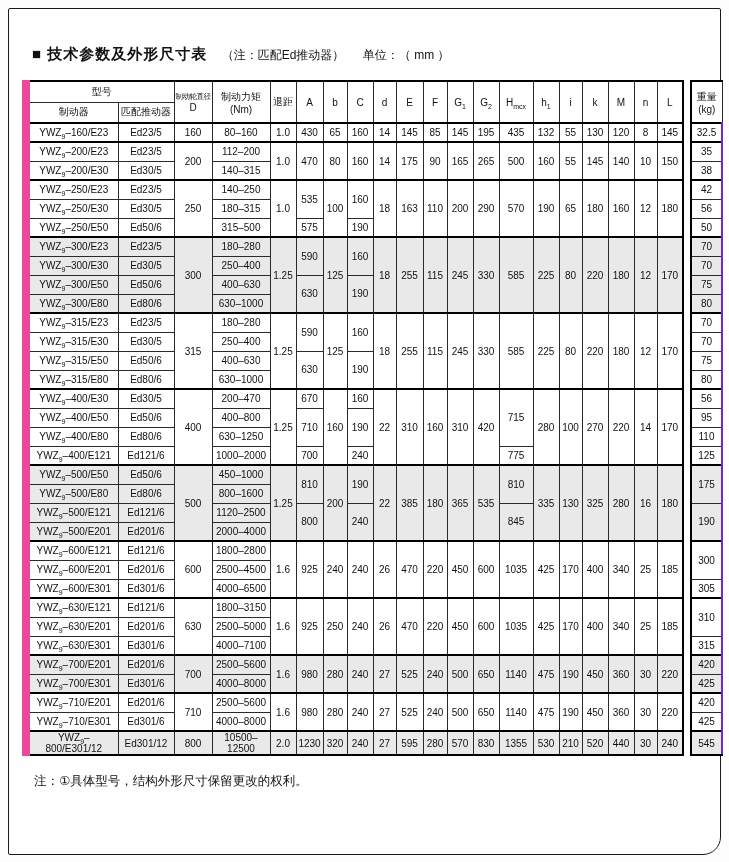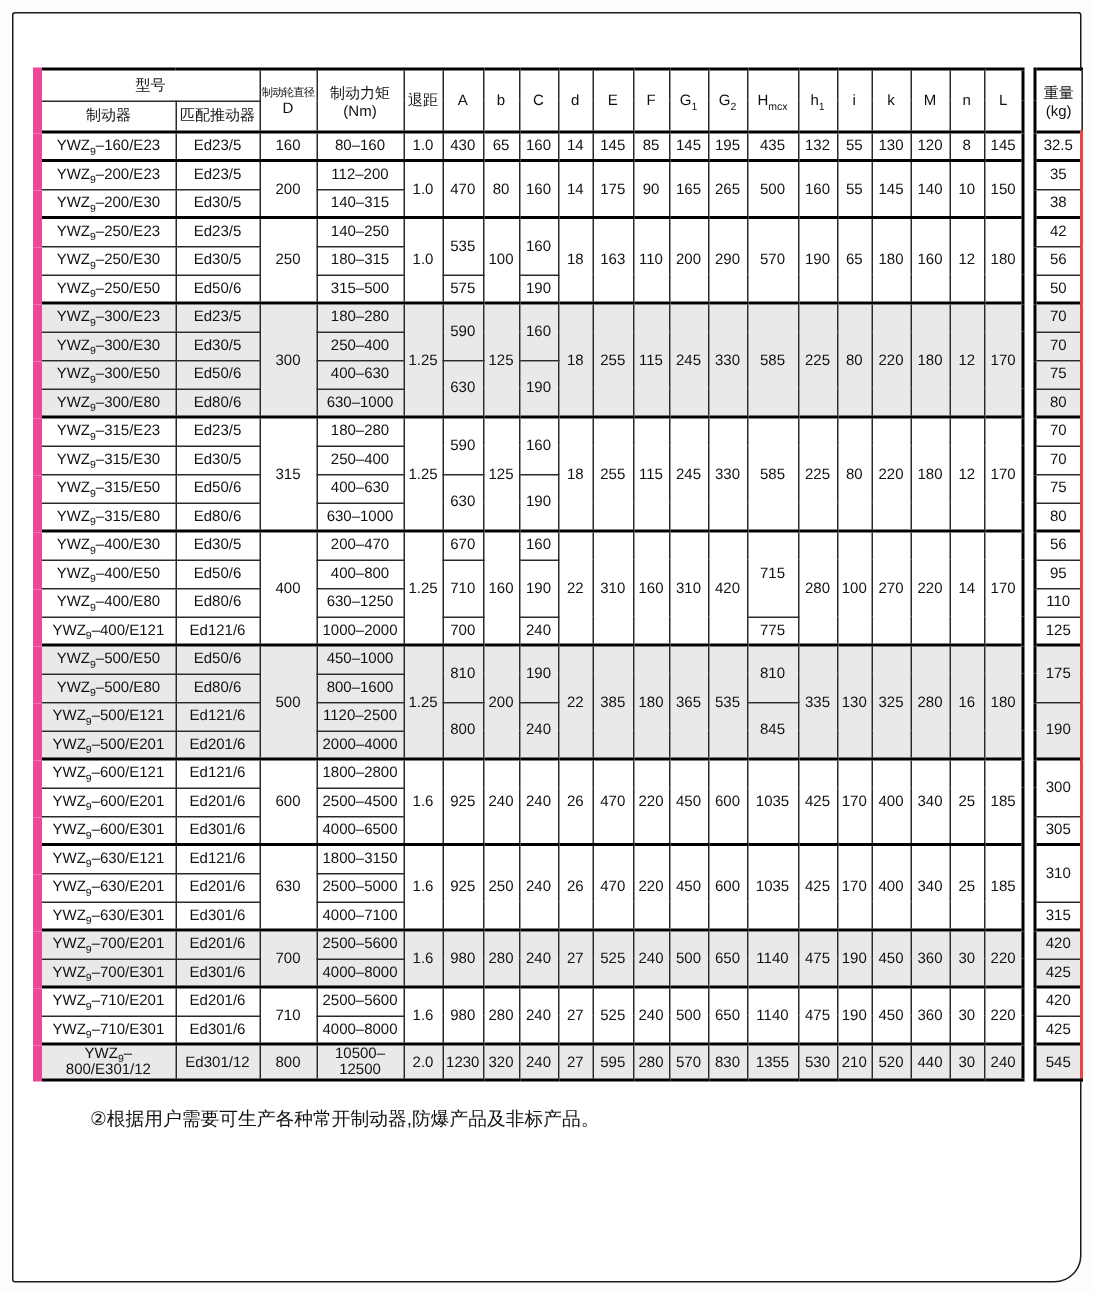--- a/index.html
+++ b/index.html
@@ -65,6 +65,11 @@
 
 <div class="frame">
 
+  <div class="titlebar">
+    <span class="title">■ 技术参数及外形尺寸表</span>
+    <span class="title-note">（注：匹配Ed推动器）</span>
+    <span class="title-unit">单位：（ mm ）</span>
+  </div>
 
   <table>
     <colgroup>

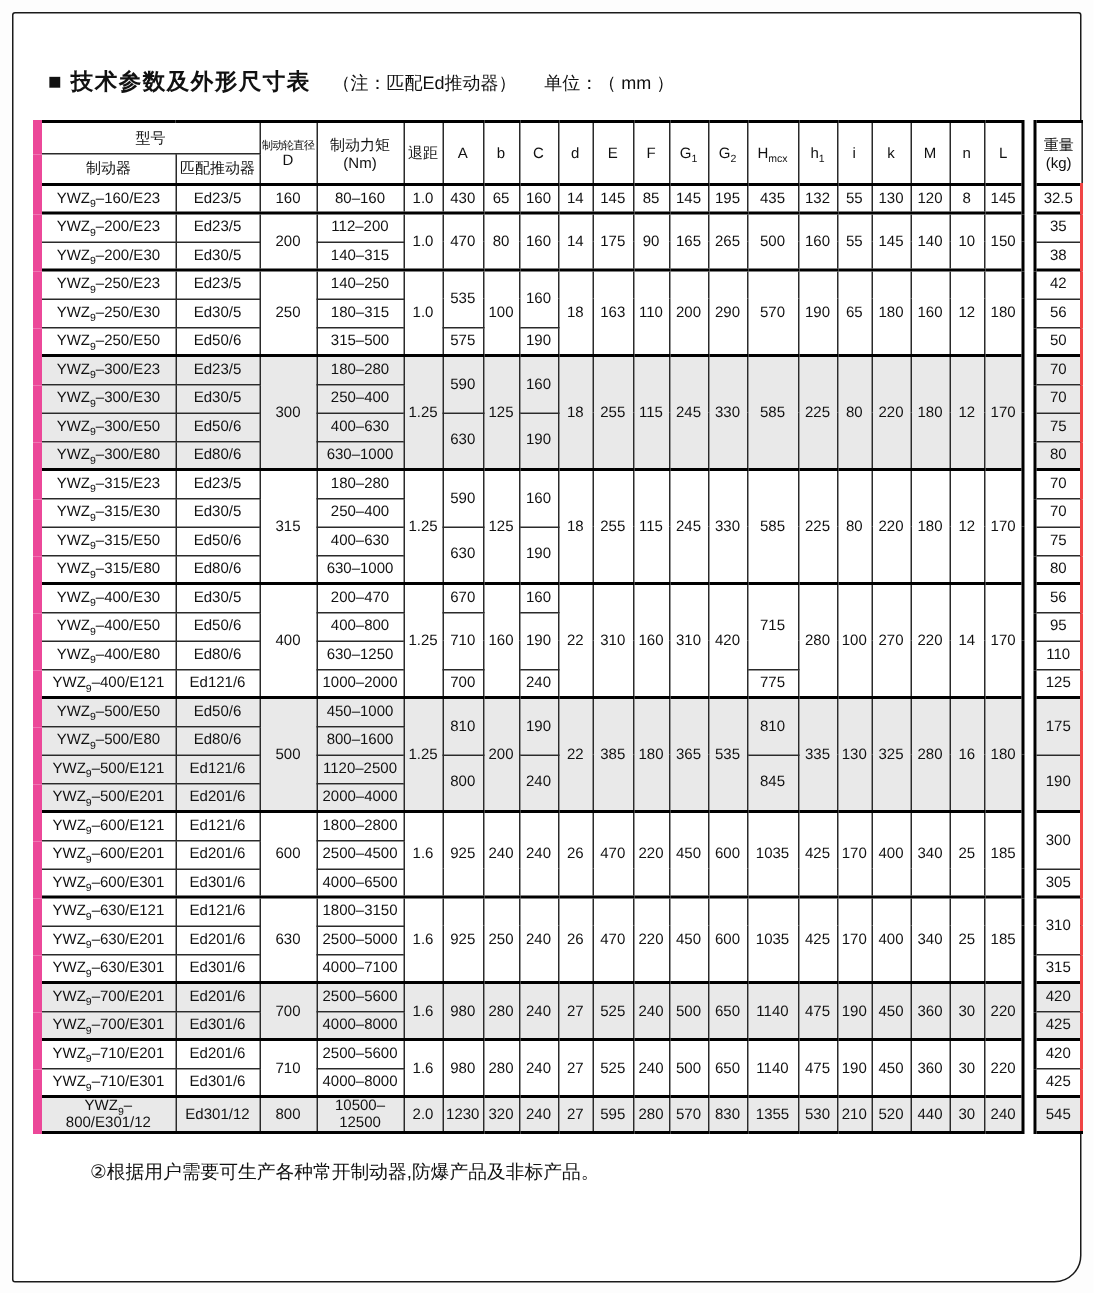--- a/index.html
+++ b/index.html
@@ -42,7 +42,7 @@
   }
   thead th { height: 21px; }
   thead tr:first-child th { border-top: 2px solid #000; }
-  th:first-child, td:first-child { border-left: 6px solid #ec4899; }
+  th:first-child, td:first-child { border-left: 8px solid #ec4899; }
   tbody tr:first-child td { border-top: 2px solid #000; }
   tbody tr:last-child td { border-bottom: 2px solid #000; }
   tr.gs td { border-top: 2px solid #000; }

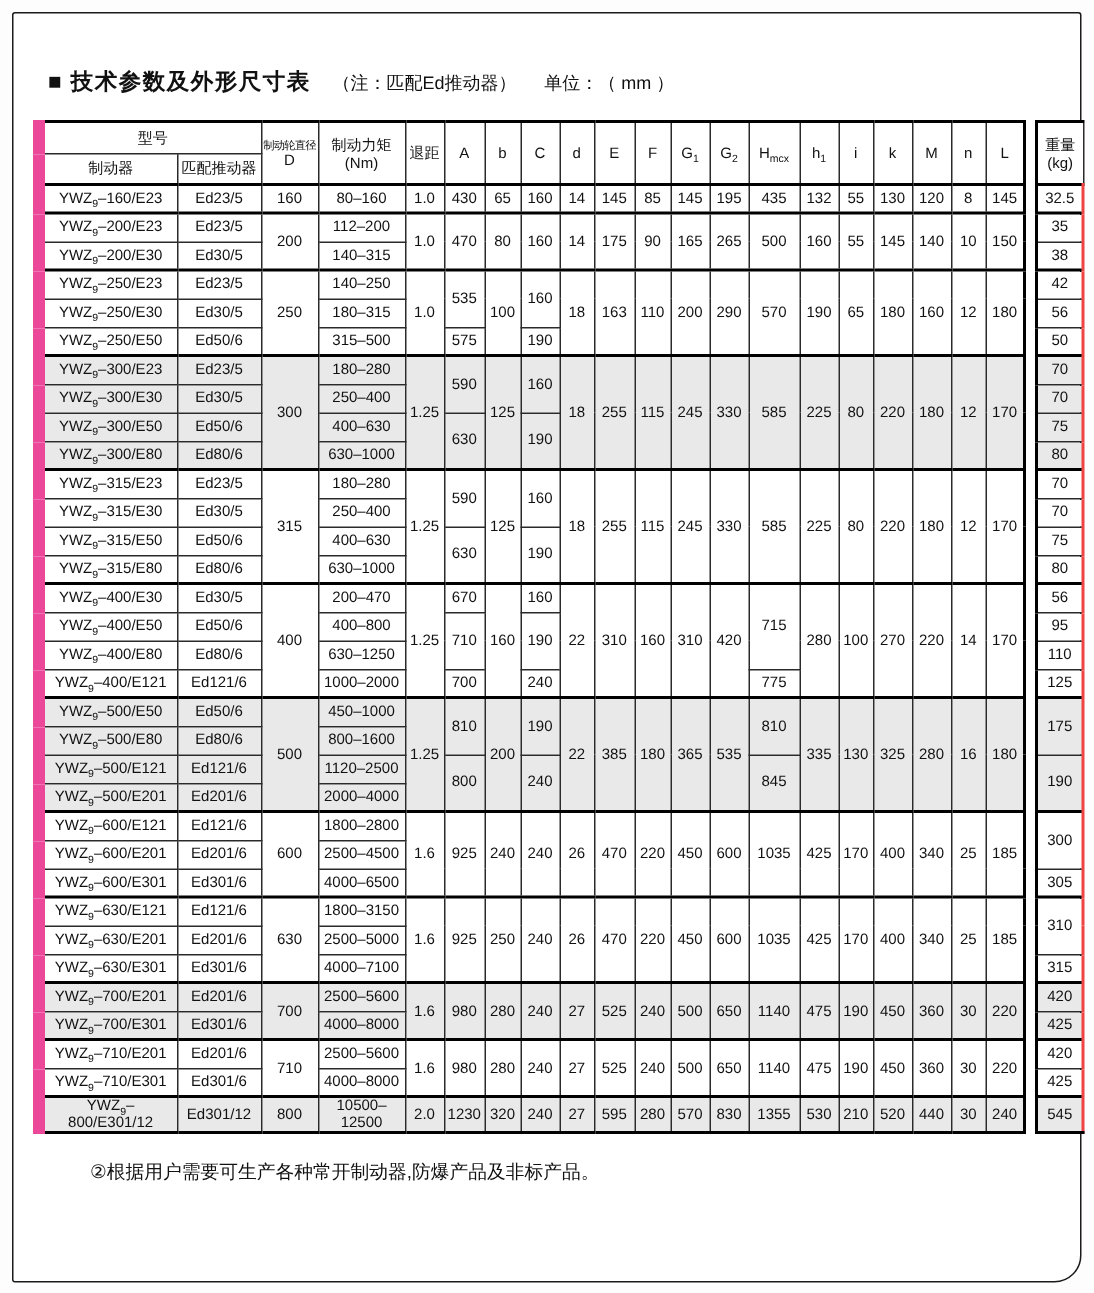--- a/index.html
+++ b/index.html
@@ -54,7 +54,7 @@
     border-right: 2px solid #000;
     background: #fff !important;
   }
-  td.wcol, th.wcol { border-right: 2px solid #ef4444; }
+  td.wcol, th.wcol { border-right: 2px solid #6d28d9; }
   sub { font-size: 7px; line-height: 0; }
   .hsmall { font-size: 7.5px; letter-spacing: -0.5px; }
   .notes { margin: 14px 0 0 12px; font-size: 12.5px; line-height: 1.85; }

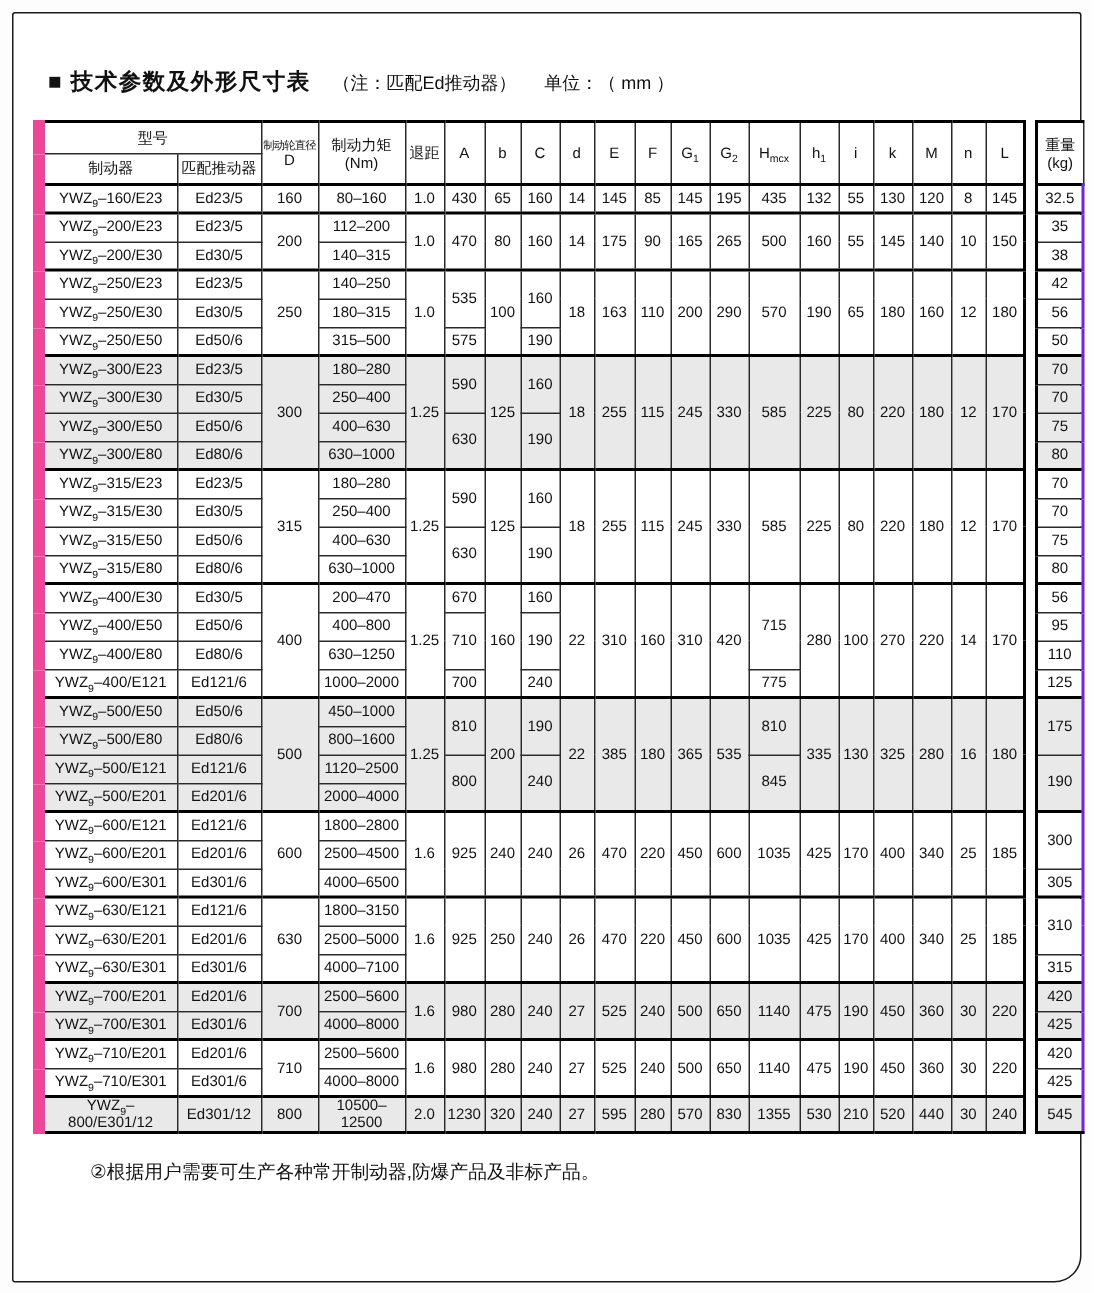--- a/index.html
+++ b/index.html
@@ -584,6 +584,7 @@
   </table>
 
   <div class="notes">
+    <div>注：①具体型号，结构外形尺寸保留更改的权利。</div>
     <div class="indent">②根据用户需要可生产各种常开制动器,防爆产品及非标产品。</div>
   </div>
 

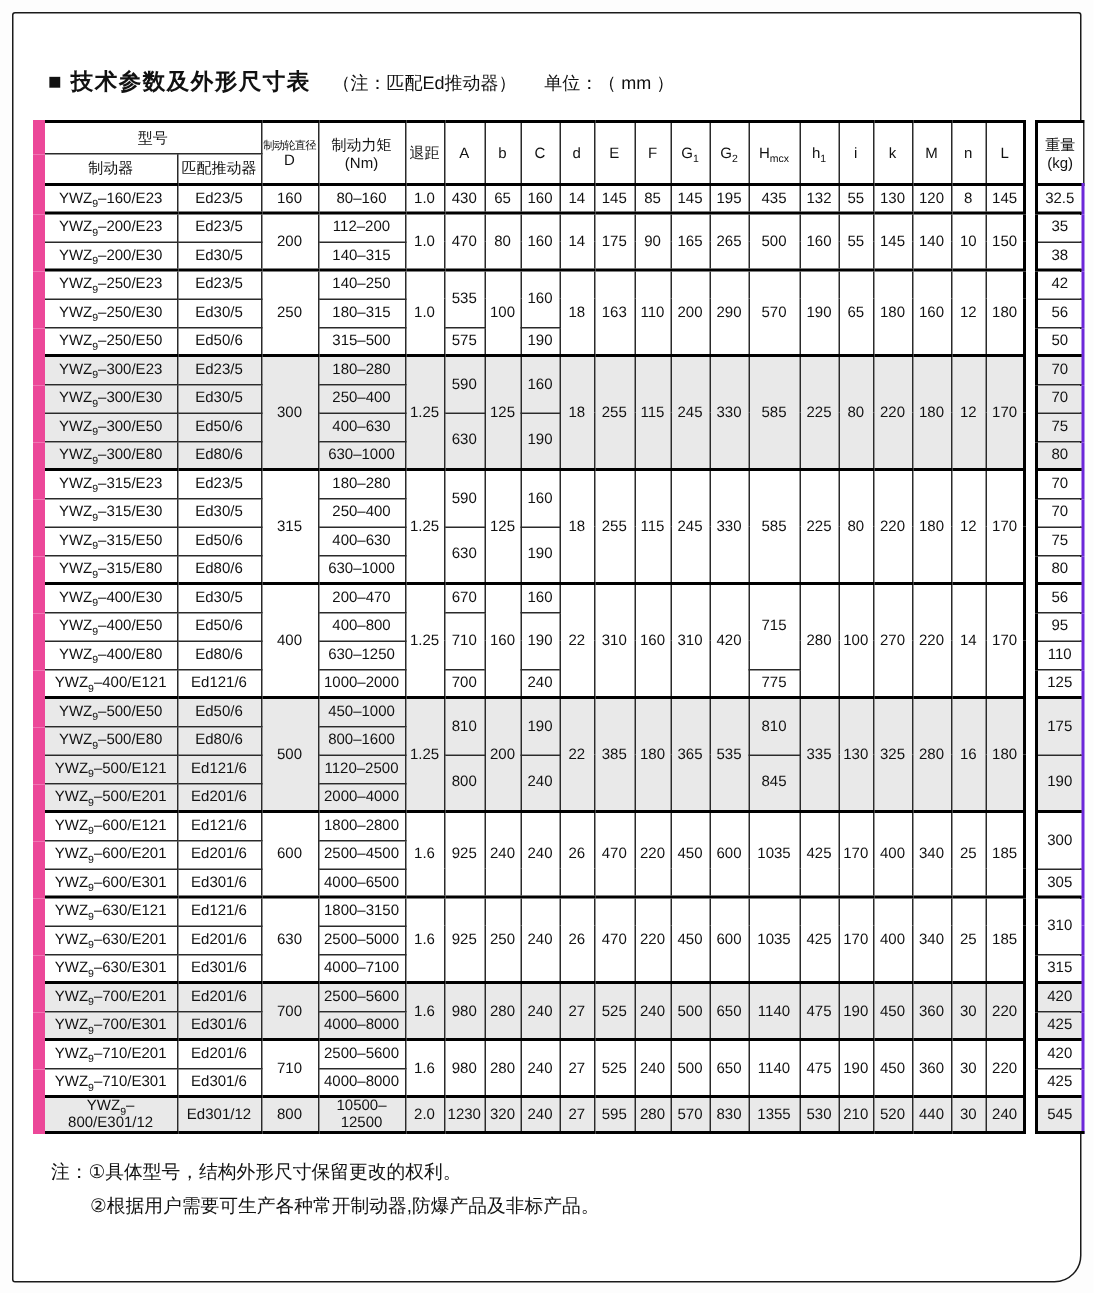--- a/index.html
+++ b/index.html
@@ -585,7 +585,6 @@
 
   <div class="notes">
     <div>注：①具体型号，结构外形尺寸保留更改的权利。</div>
-    <div class="indent">②根据用户需要可生产各种常开制动器,防爆产品及非标产品。</div>
   </div>
 
 </div>

